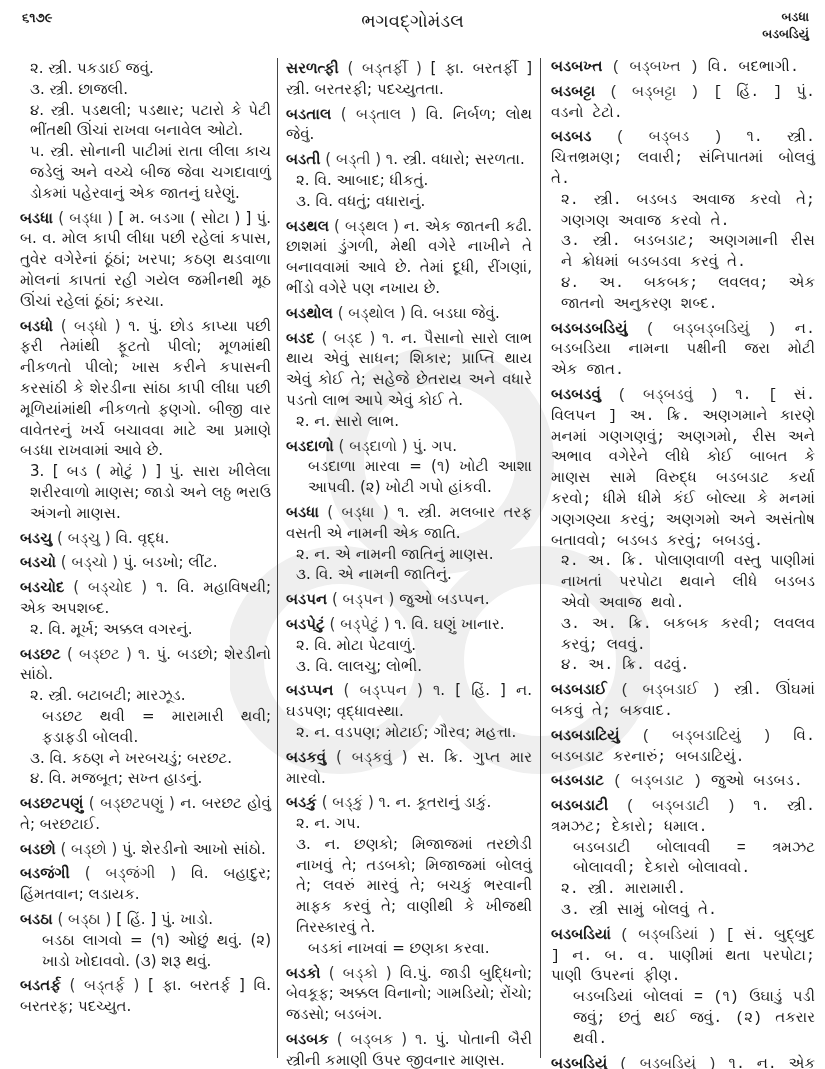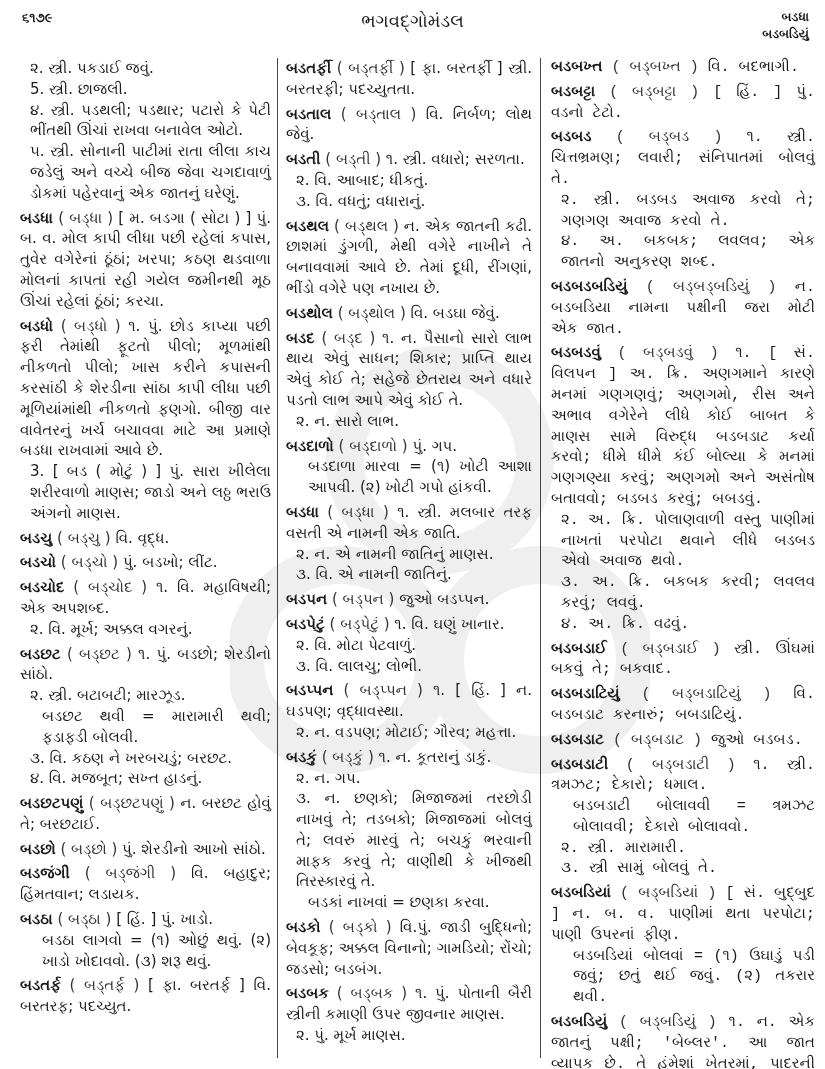--- a/index.html
+++ b/index.html
@@ -103,7 +103,7 @@
     </div>
   <div class="col col-2">
       <div class="entry">
-        <p><span class="hw">બડતર્ફી</span> <span class="pron">( બડ્તર્ફી )</span> <span>[ ફા. બરતર્ફી ] સ્ત્રી. બરતરફી; પદચ્યુતતા.</span></p>
+        <p><span class="hw">સરળત્ફી</span> <span class="pron">( બડ્તર્ફી )</span> <span>[ ફા. બરતર્ફી ] સ્ત્રી. બરતરફી; પદચ્યુતતા.</span></p>
       </div>
       <div class="entry">
         <p><span class="hw">બડતાલ</span> <span class="pron">( બડ્તાલ )</span> <span>વિ. નિર્બળ; લોથ જેવું.</span></p>

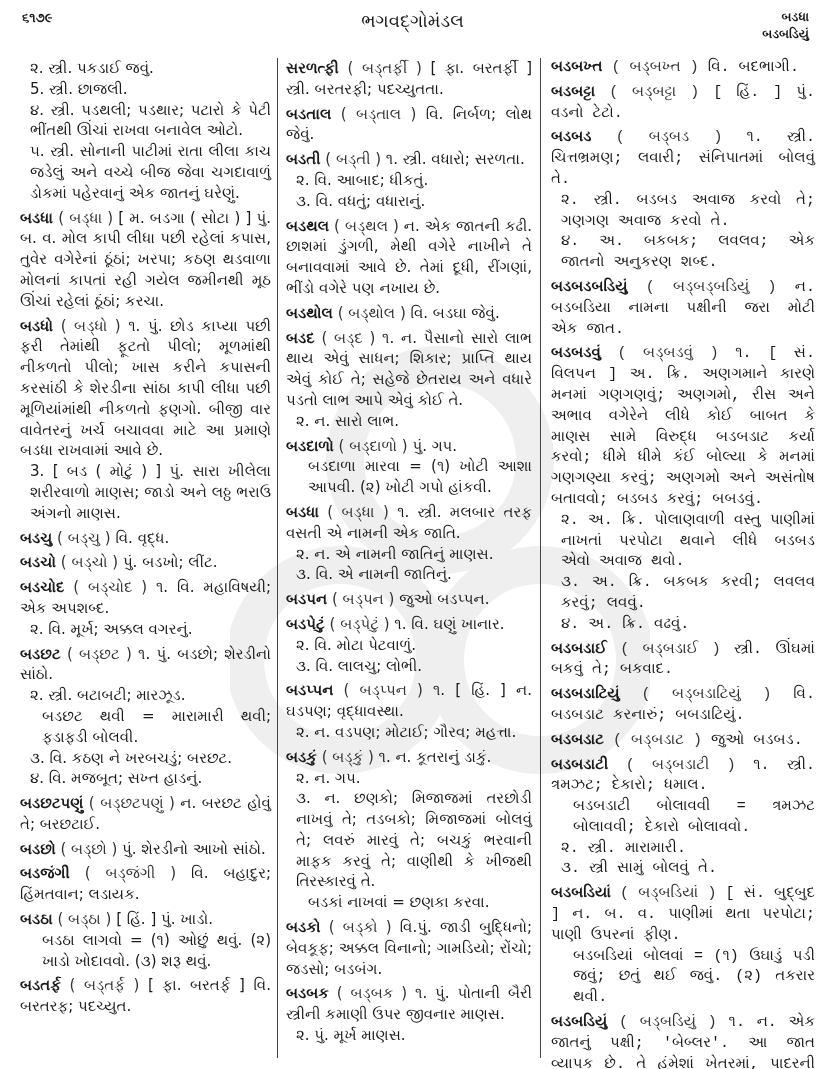--- a/index.html
+++ b/index.html
@@ -56,7 +56,7 @@
   <div class="col col-1">
       <div class="entry">
         <p class="sense"><span>૨. સ્ત્રી. પકડાઈ જવું.</span></p>
-        <p class="sense"><span>5. સ્ત્રી. છાજલી.</span></p>
+        <p class="sense"><span>૩. સ્ત્રી. છાજલી.</span></p>
         <p class="sense"><span>૪. સ્ત્રી. પડથલી; પડથાર; પટારો કે પેટી ભીંતથી ઊંચાં રાખવા બનાવેલ ઓટો.</span></p>
         <p class="sense"><span>૫. સ્ત્રી. સોનાની પાટીમાં રાતા લીલા કાચ જડેલું અને વચ્ચે બીજ જેવા ચગદાવાળું ડોકમાં પહેરવાનું એક જાતનું ઘરેણું.</span></p>
       </div>

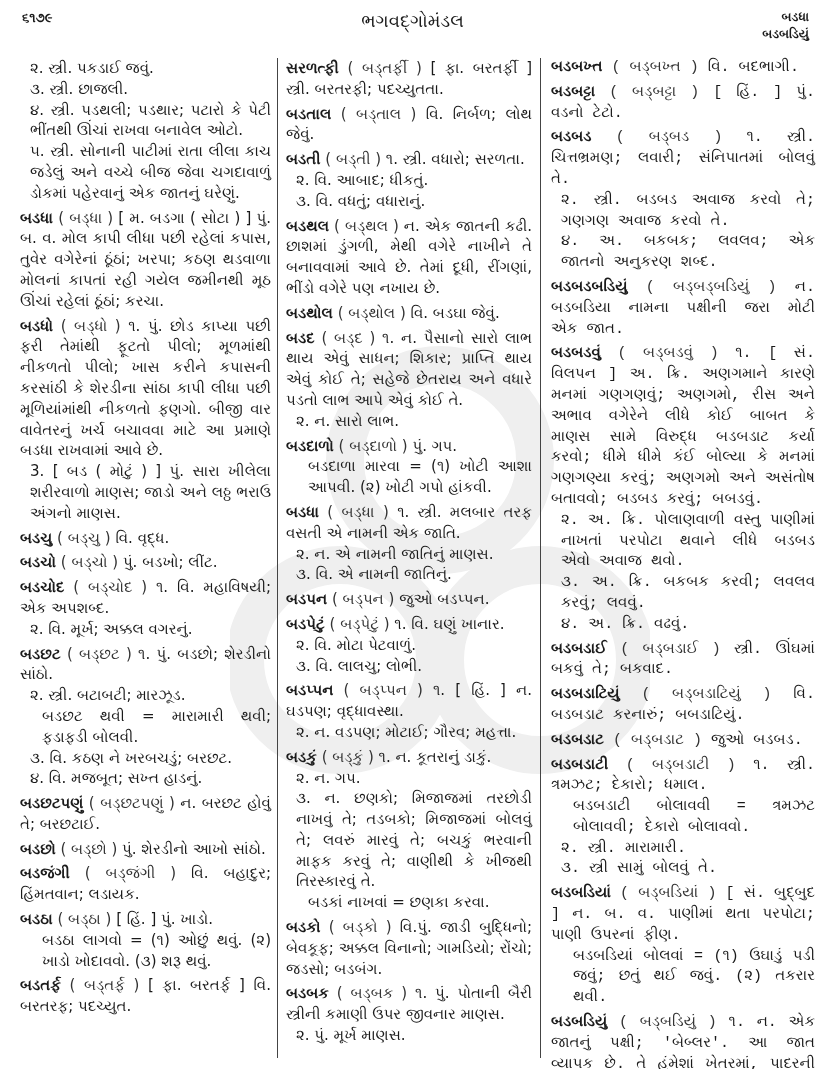--- a/index.html
+++ b/index.html
@@ -168,6 +168,7 @@
       <div class="entry">
         <p><span class="hw">બડબડ</span> <span class="pron">( બડ્બડ )</span> <span>૧. સ્ત્રી. ચિત્તભ્રમણ; લવારી; સંનિપાતમાં બોલવું તે.</span></p>
         <p class="sense"><span>૨. સ્ત્રી. બડબડ અવાજ કરવો તે; ગણગણ અવાજ કરવો તે.</span></p>
+        <p class="sense"><span>૩. સ્ત્રી. બડબડાટ; અણગમાની રીસ ને ક્રોધમાં બડબડવા કરવું તે.</span></p>
         <p class="sense"><span>૪. અ. બકબક; લવલવ; એક જાતનો અનુકરણ શબ્દ.</span></p>
       </div>
       <div class="entry">

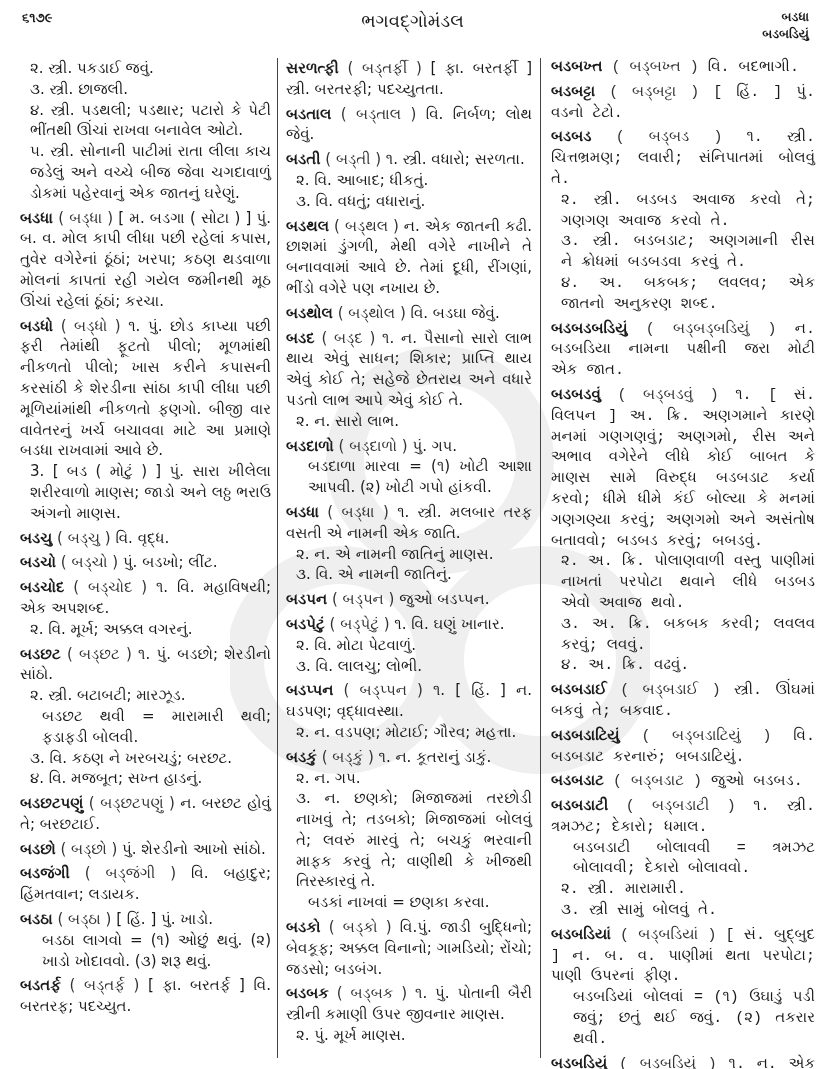--- a/index.html
+++ b/index.html
@@ -145,6 +145,9 @@
         <p class="sense"><span>૨. ન. વડપણ; મોટાઈ; ગૌરવ; મહત્તા.</span></p>
       </div>
       <div class="entry">
+        <p><span class="hw">બડકવું</span> <span class="pron">( બડ્કવું )</span> <span>સ. ક્રિ. ગુપ્ત માર મારવો.</span></p>
+      </div>
+      <div class="entry">
         <p><span class="hw">બડકું</span> <span class="pron">( બડ્કું )</span> <span>૧. ન. કૂતરાનું ડાકું.</span></p>
         <p class="sense"><span>૨. ન. ગપ.</span></p>
         <p class="sense"><span>૩. ન. છણકો; મિજાજમાં તરછોડી નાખવું તે; તડબકો; મિજાજમાં બોલવું તે; લવરું મારવું તે; બચકું ભરવાની માફક કરવું તે; વાણીથી કે ખીજથી તિરસ્કારવું તે.</span></p>

